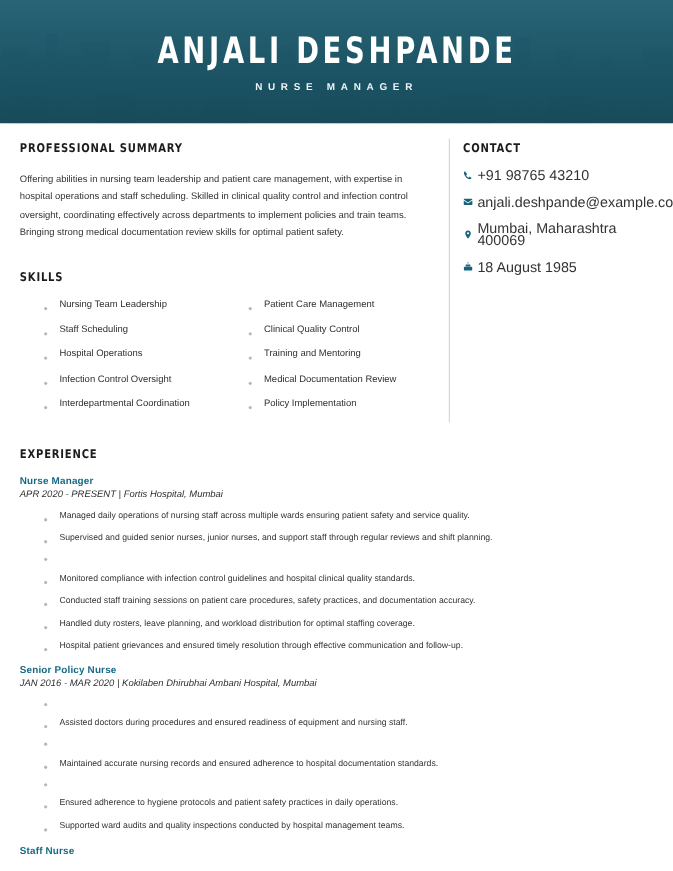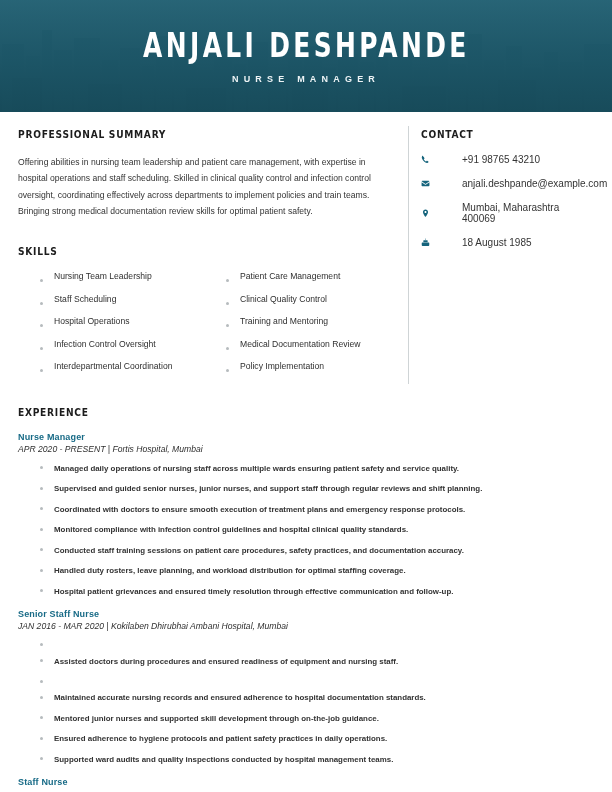--- a/index.html
+++ b/index.html
@@ -124,9 +124,8 @@
     display: flex;
     align-items: center;
     margin-bottom: 13px;
-    font-size: 10px;
+    font-size: 13px;
     color: #333333;
-    gap: 28px;
   }
   .contact-ico {
     width: 13px;

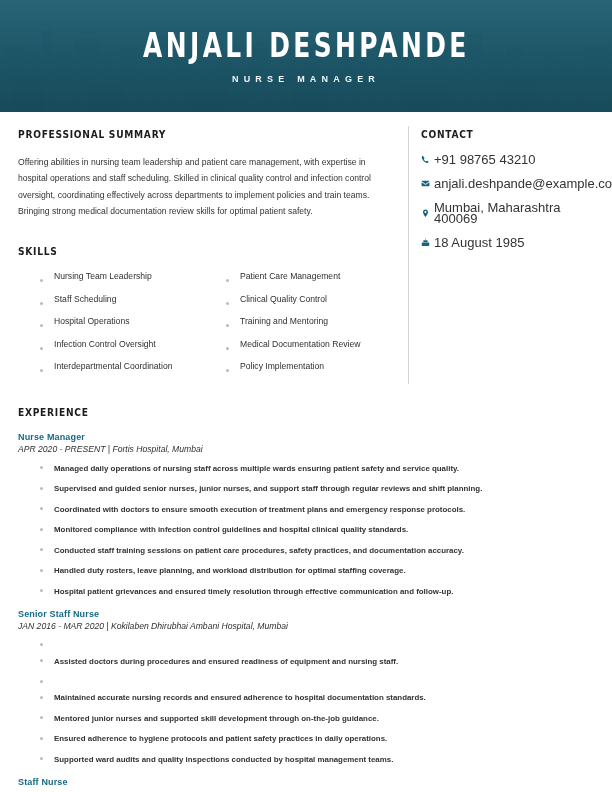--- a/index.html
+++ b/index.html
@@ -189,12 +189,11 @@
   }
   .bullet-row {
     display: flex;
-    align-items: flex-start;
+    align-items: flex-end;
     margin-bottom: 9.5px;
     font-size: 7.9px;
     color: #333333;
     line-height: 11px;
-    font-weight: bold;
   }
   .bullet-row .dot { margin-top: 3.5px; margin-right: 11px; }
 </style>

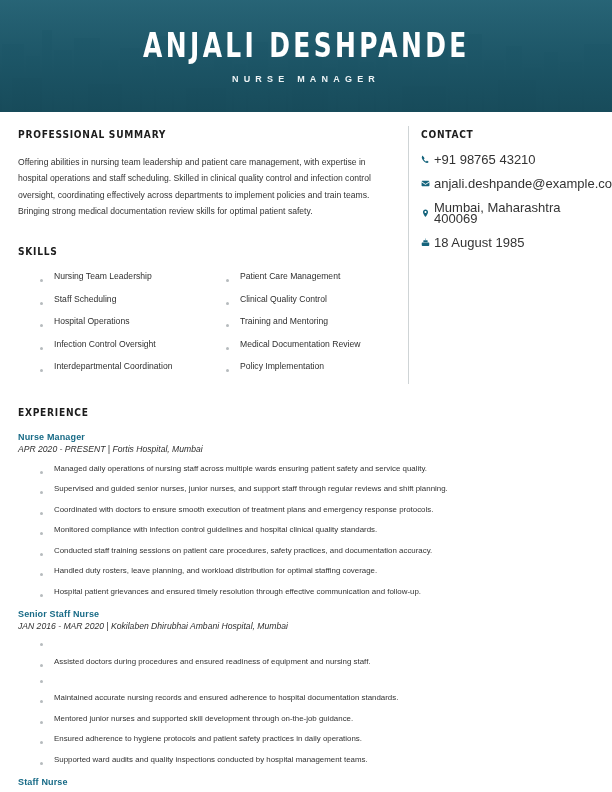--- a/index.html
+++ b/index.html
@@ -380,7 +380,6 @@
         </li>
         <li class="bullet-row">
           <span class="dot"></span>
-          <span>Coordinated with doctors to ensure smooth execution of treatment plans and emergency response protocols.</span>
         </li>
         <li class="bullet-row">
           <span class="dot"></span>

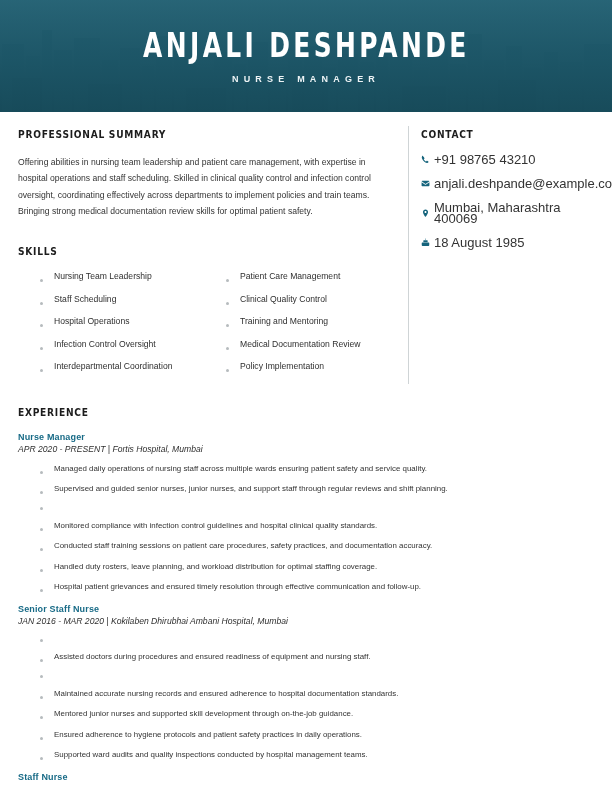--- a/index.html
+++ b/index.html
@@ -401,7 +401,7 @@
     </div>
 
     <div class="job">
-      <div class="job-title">Senior Staff Nurse</div>
+      <div class="job-title">Senior Policy Nurse</div>
       <div class="job-meta">JAN 2016 - MAR 2020  |  Kokilaben Dhirubhai Ambani Hospital, Mumbai</div>
       <ul class="job-bullets">
         <li class="bullet-row">

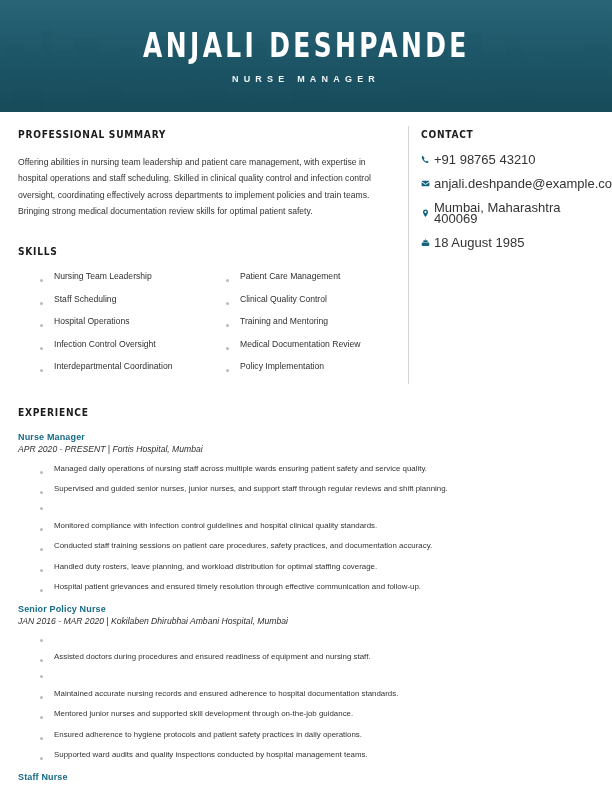--- a/index.html
+++ b/index.html
@@ -420,7 +420,6 @@
         </li>
         <li class="bullet-row">
           <span class="dot"></span>
-          <span>Mentored junior nurses and supported skill development through on-the-job guidance.</span>
         </li>
         <li class="bullet-row">
           <span class="dot"></span>

